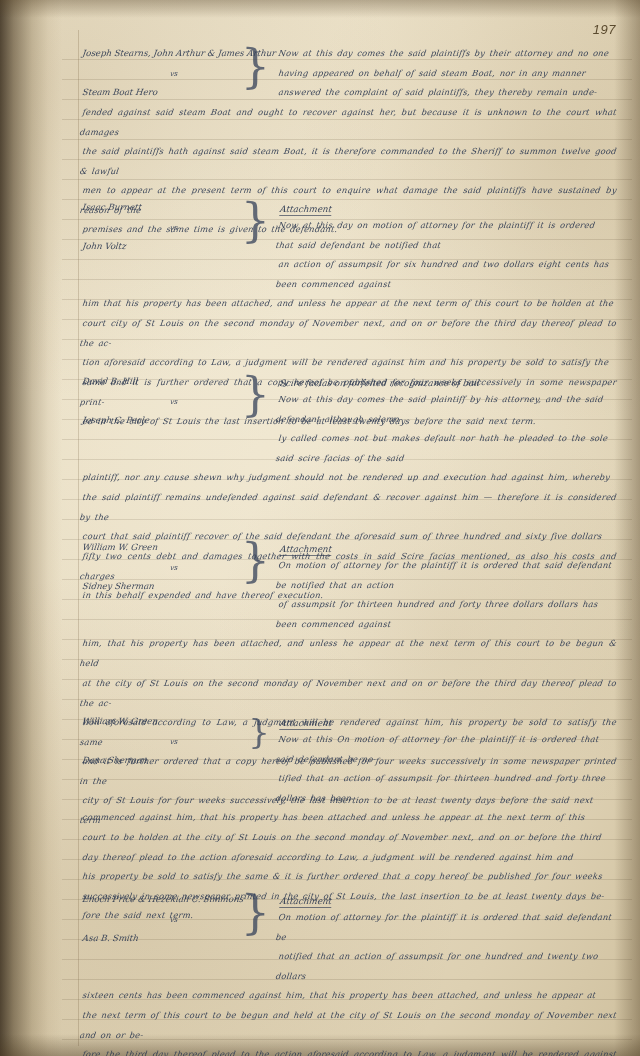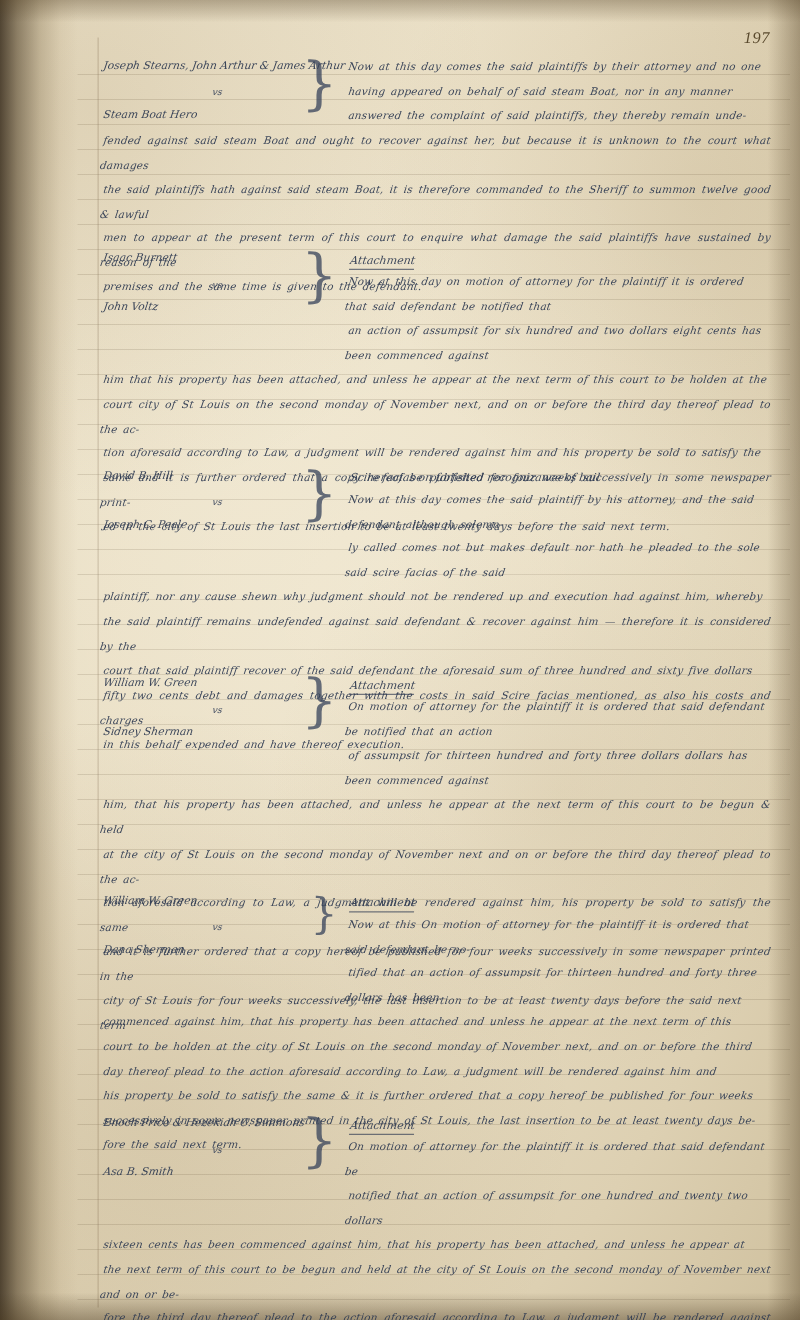--- a/index.html
+++ b/index.html
@@ -108,7 +108,7 @@
     position: absolute;
     top: 22px;
     right: 24px;
-    font-family: Liberation Serif, serif;
+    font-family: Liberation Sans, sans-serif;
     font-style: italic;
     font-size: 13px;
     color: #5a4a2e;

